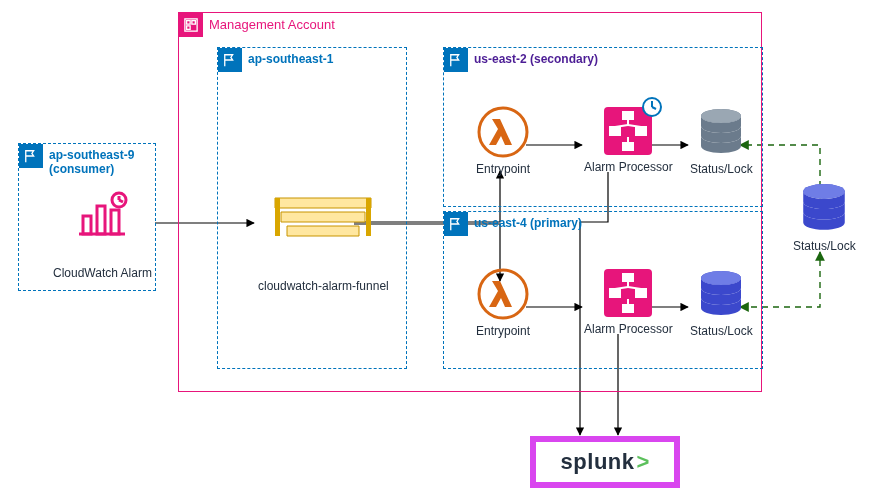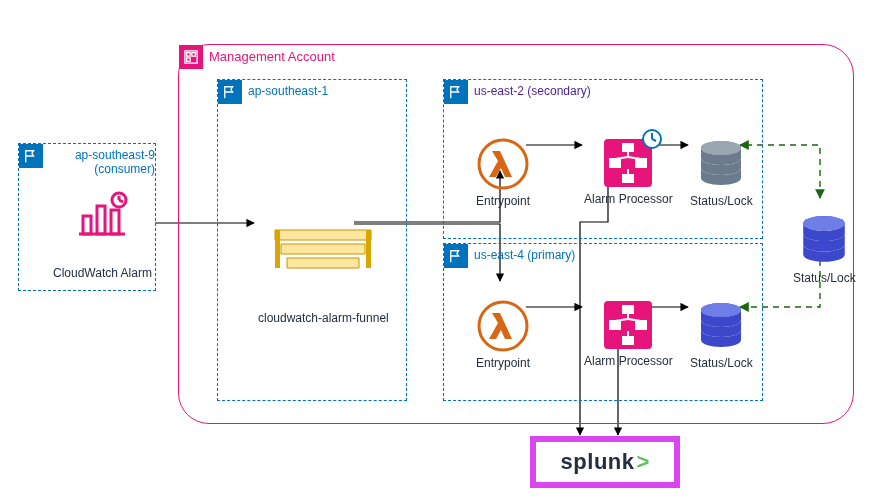--- a/index.html
+++ b/index.html
@@ -150,7 +150,7 @@
   </div>
 </div>
 
-<div class="mgmt-box" style="left:178px; top:44px; width:676px; height:380px;border-radius:31px;">
+<div class="mgmt-box" style="left:178px; top:12px; width:584px; height:380px;">
   <div class="mgmt-tab">
     <svg width="14" height="14" viewBox="0 0 16 16">
         <g fill="none" stroke="#fff" stroke-width="1.5">

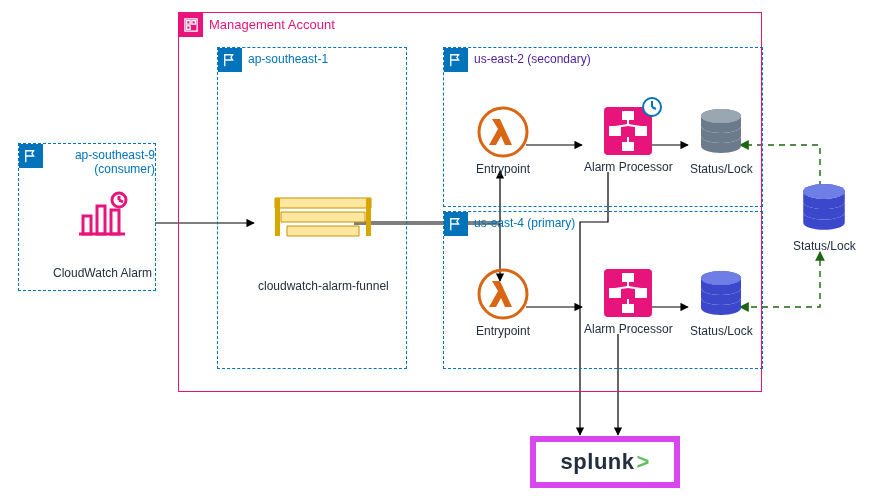--- a/index.html
+++ b/index.html
@@ -34,8 +34,7 @@
     left: 30px;
     font-size: 12px;
     line-height: 14px;
-    font-weight: 400;
-    text-align: right;
+    font-weight: 700;
   }
   .icon-wrap {
     position: absolute;

